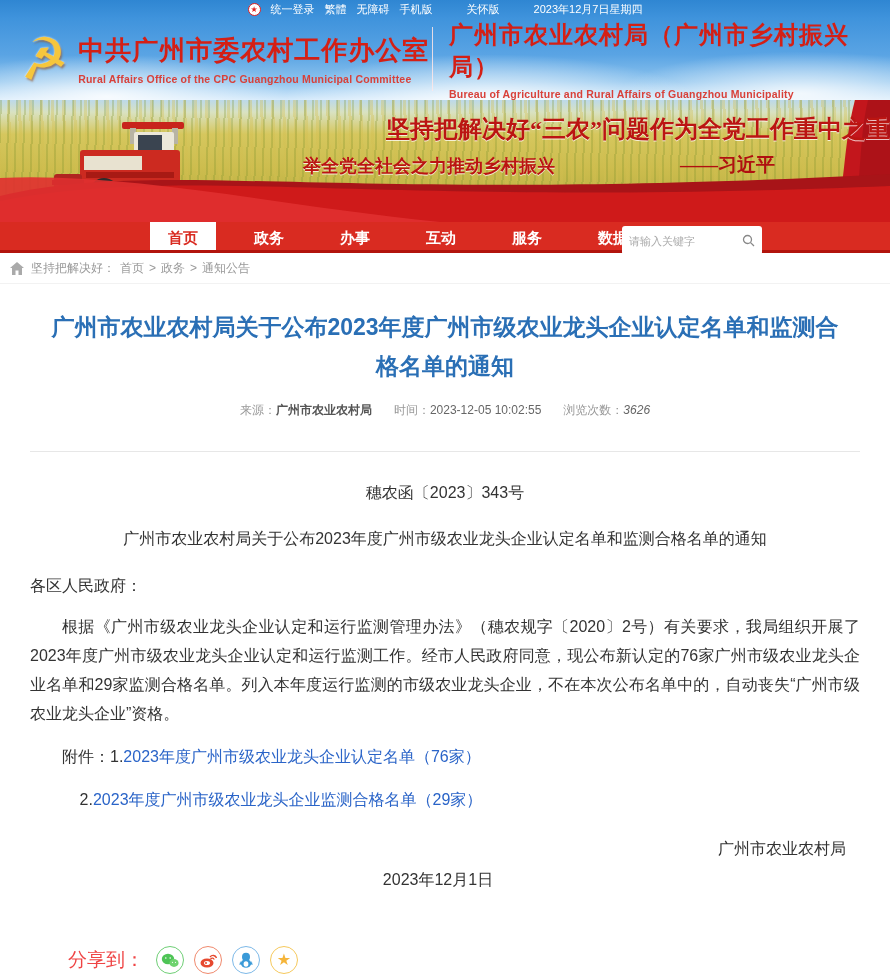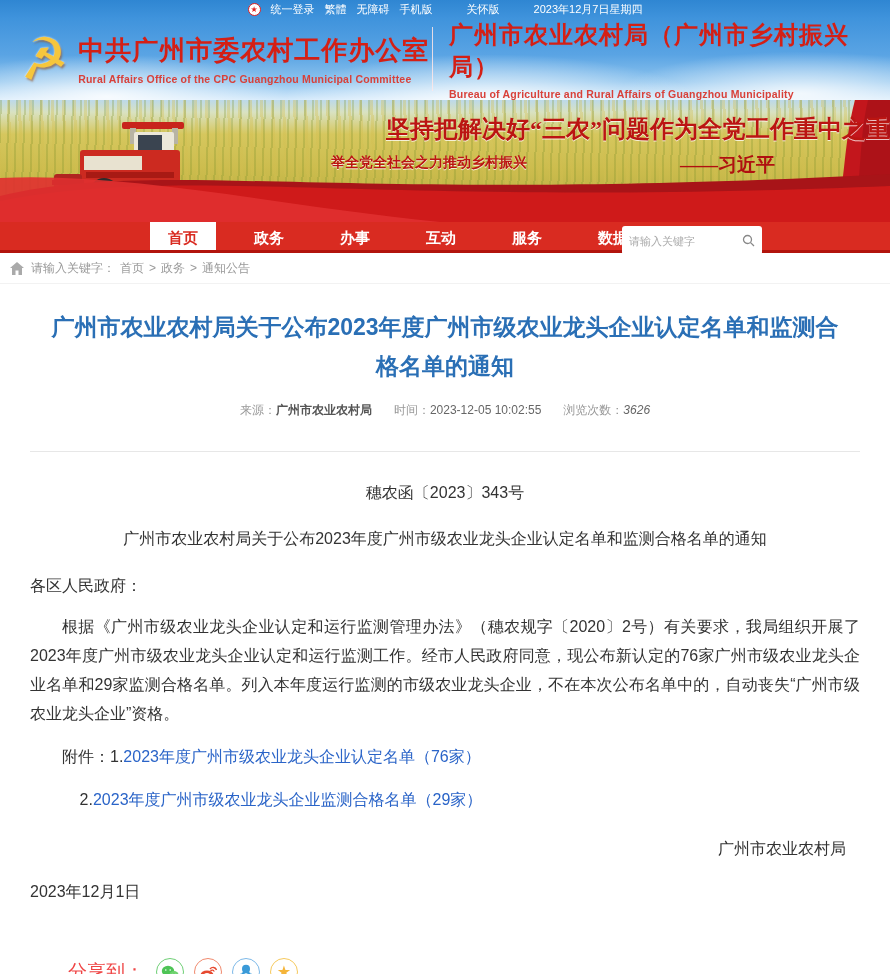--- a/index.html
+++ b/index.html
@@ -63,7 +63,7 @@
   .banner .slogan2 {
     position:relative; z-index:5; text-align:center; margin-top:9px; padding-right:32px;
     font-family:"Liberation Serif","DejaVu Serif",serif;
-    font-size:14px; font-weight:bold; color:#bb1512;
+    font-size:18px; font-weight:bold; color:#bb1512;
     text-shadow:0 1px 0 rgba(255,255,255,.75);
   }
   .banner .signature {

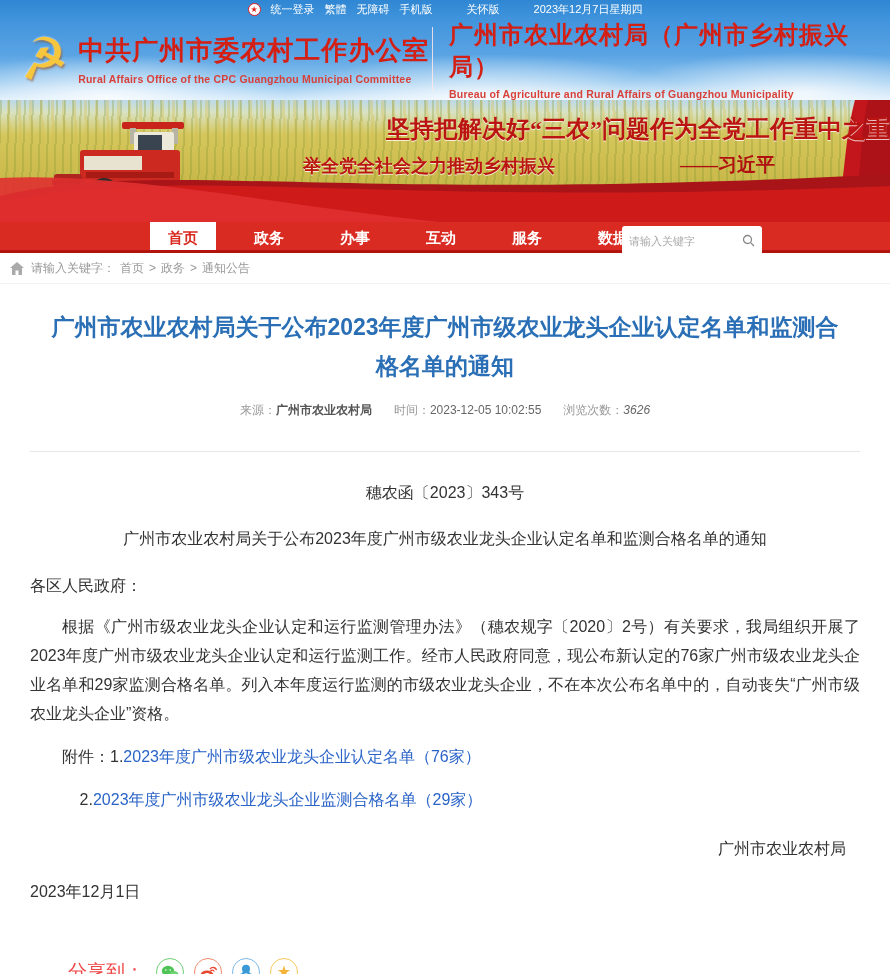--- a/index.html
+++ b/index.html
@@ -227,7 +227,7 @@
         <path d="M7 0 L14 6 L12 6 L12 13 L8.5 13 L8.5 8.5 L5.5 8.5 L5.5 13 L2 13 L2 6 L0 6 Z" fill="#aaa"></path>
       </svg>
   </span>
-  <span>请输入关键字：</span>
+  <span>坚持把解决好：</span>
   <a>首页</a>
   <span>&gt;</span>
   <a>政务</a>

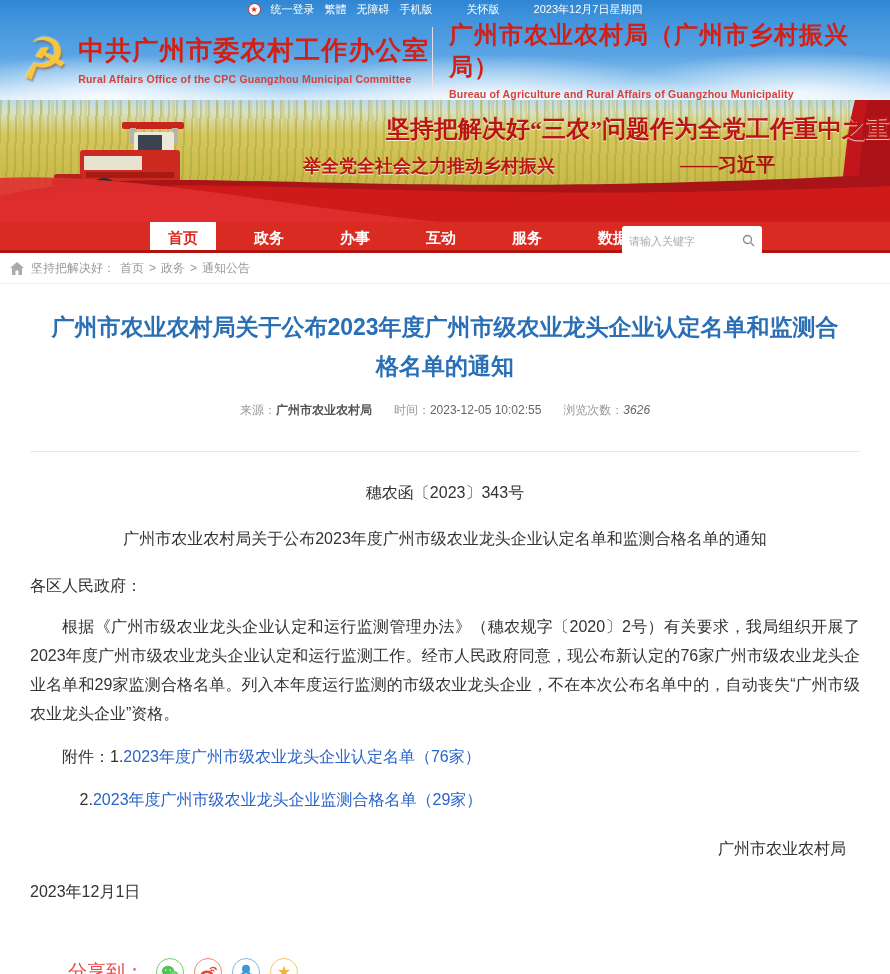--- a/index.html
+++ b/index.html
@@ -126,7 +126,7 @@
   .doc .attach-row.second { text-indent:3.1em; }
   .doc a.attach-link { color:#2a64c8; text-decoration:none; cursor:pointer; }
   .doc .signer { text-align:right; margin-top:20px; padding-right:14px; }
-  .doc .sign-date { text-align:left; margin-top:14px; padding-right:14px; }
+  .doc .sign-date { text-align:center; margin-top:2px; padding-right:14px; }
 
   
   .share { display:flex; align-items:center; margin:52px 0 40px 38px; }

